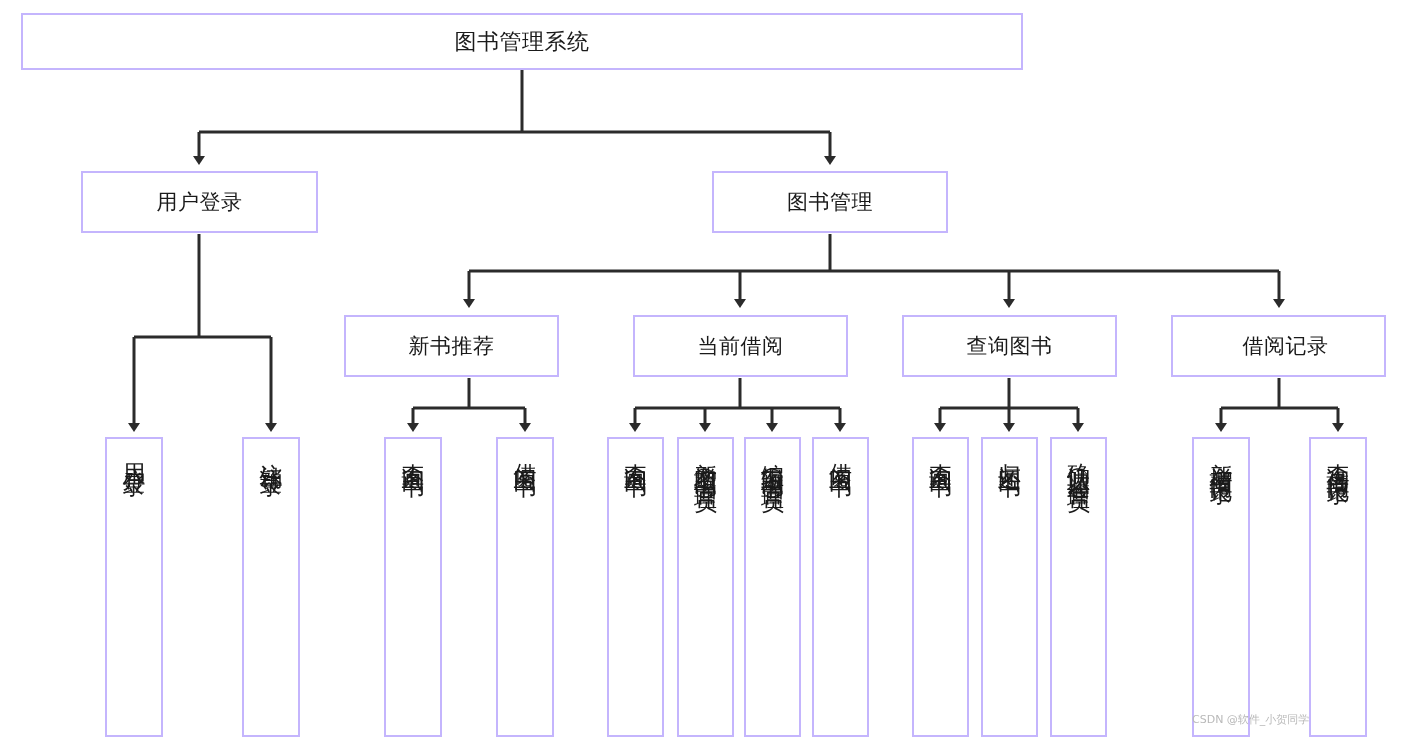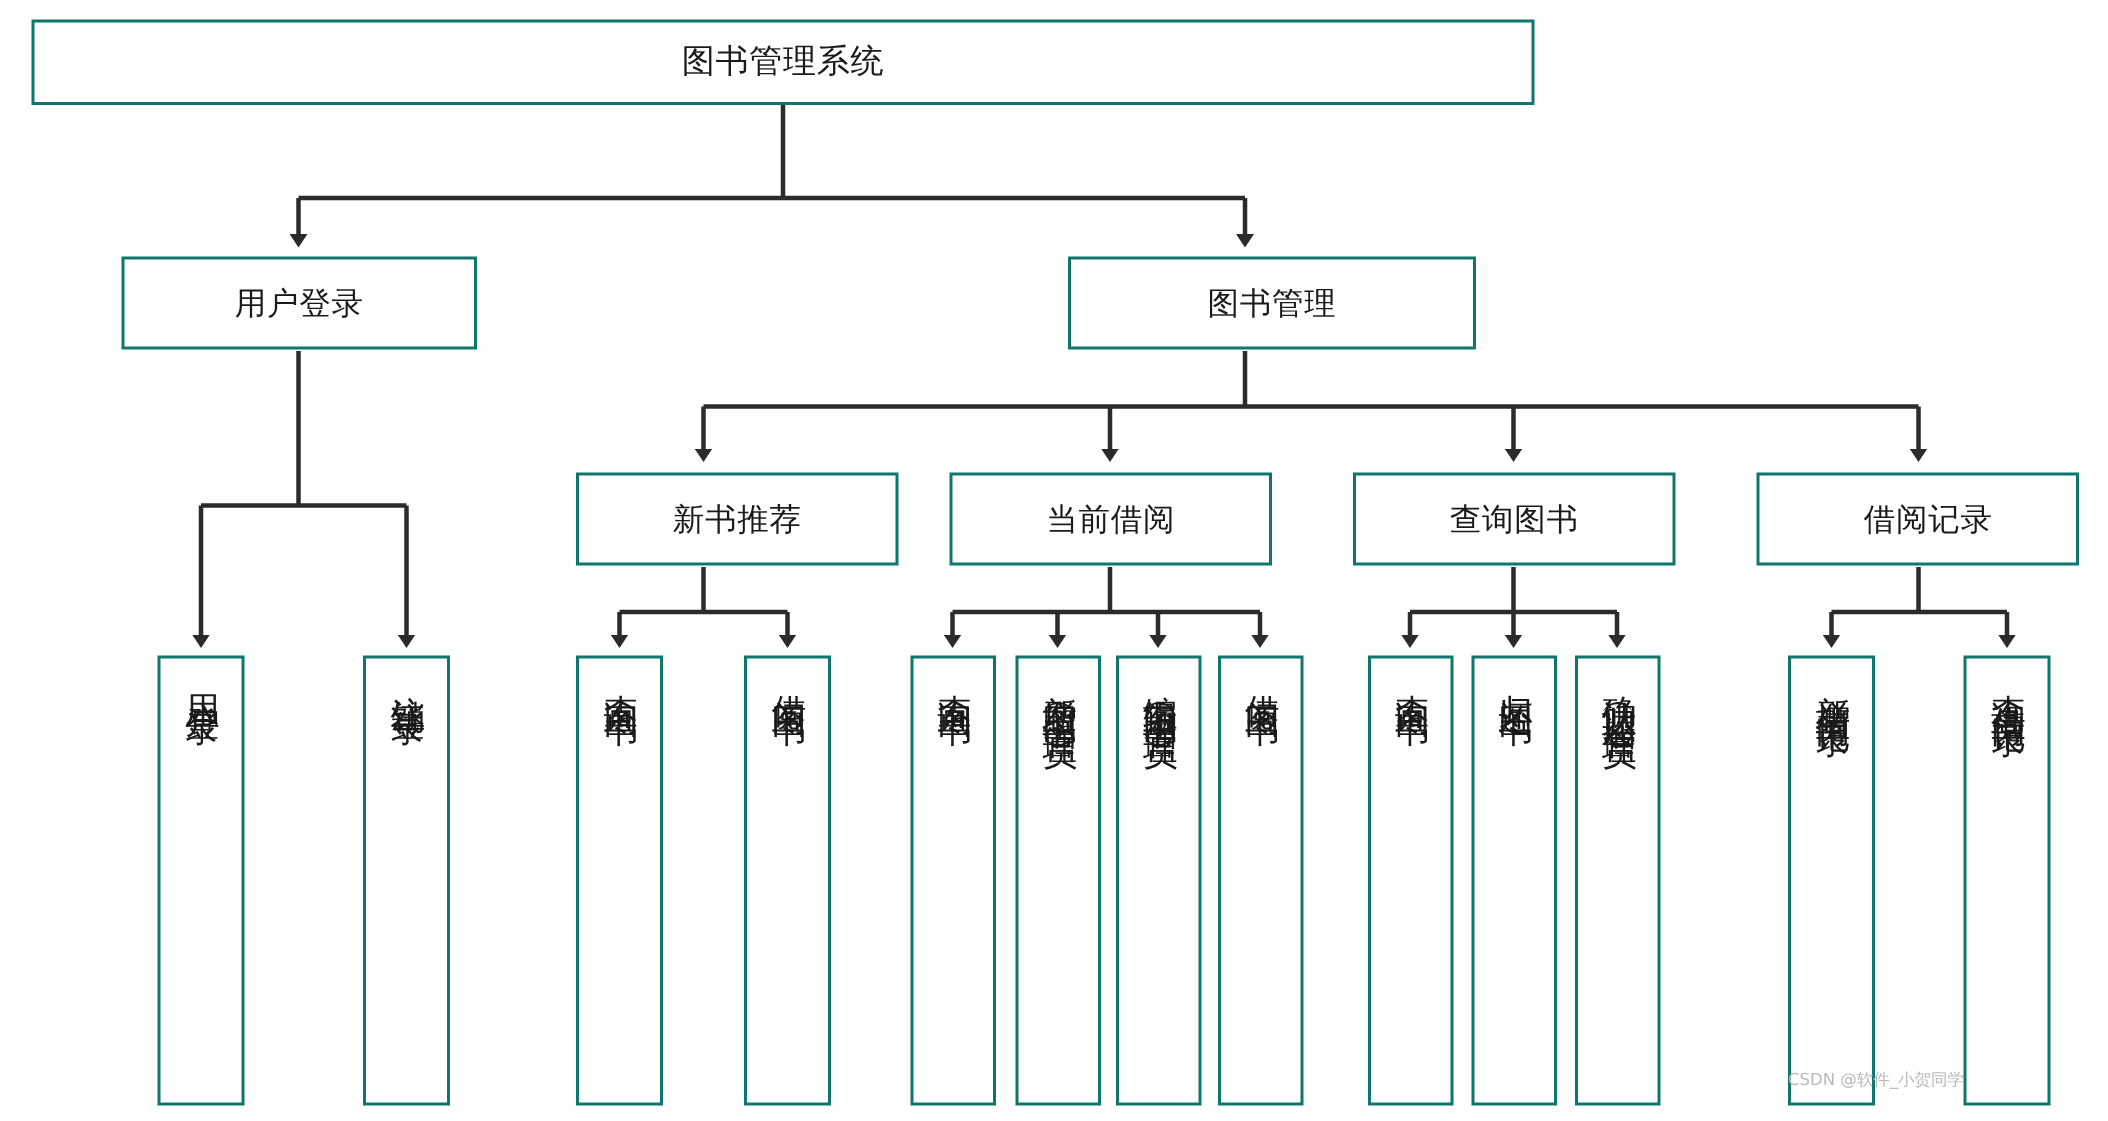--- a/index.html
+++ b/index.html
@@ -31,7 +31,7 @@
     position: absolute;
     box-sizing: border-box;
     background: #ffffff;
-    border: 2px solid #0f766e;
+    border: 2px solid #c4b5fd;
     display: flex;
     align-items: center;
     justify-content: center;

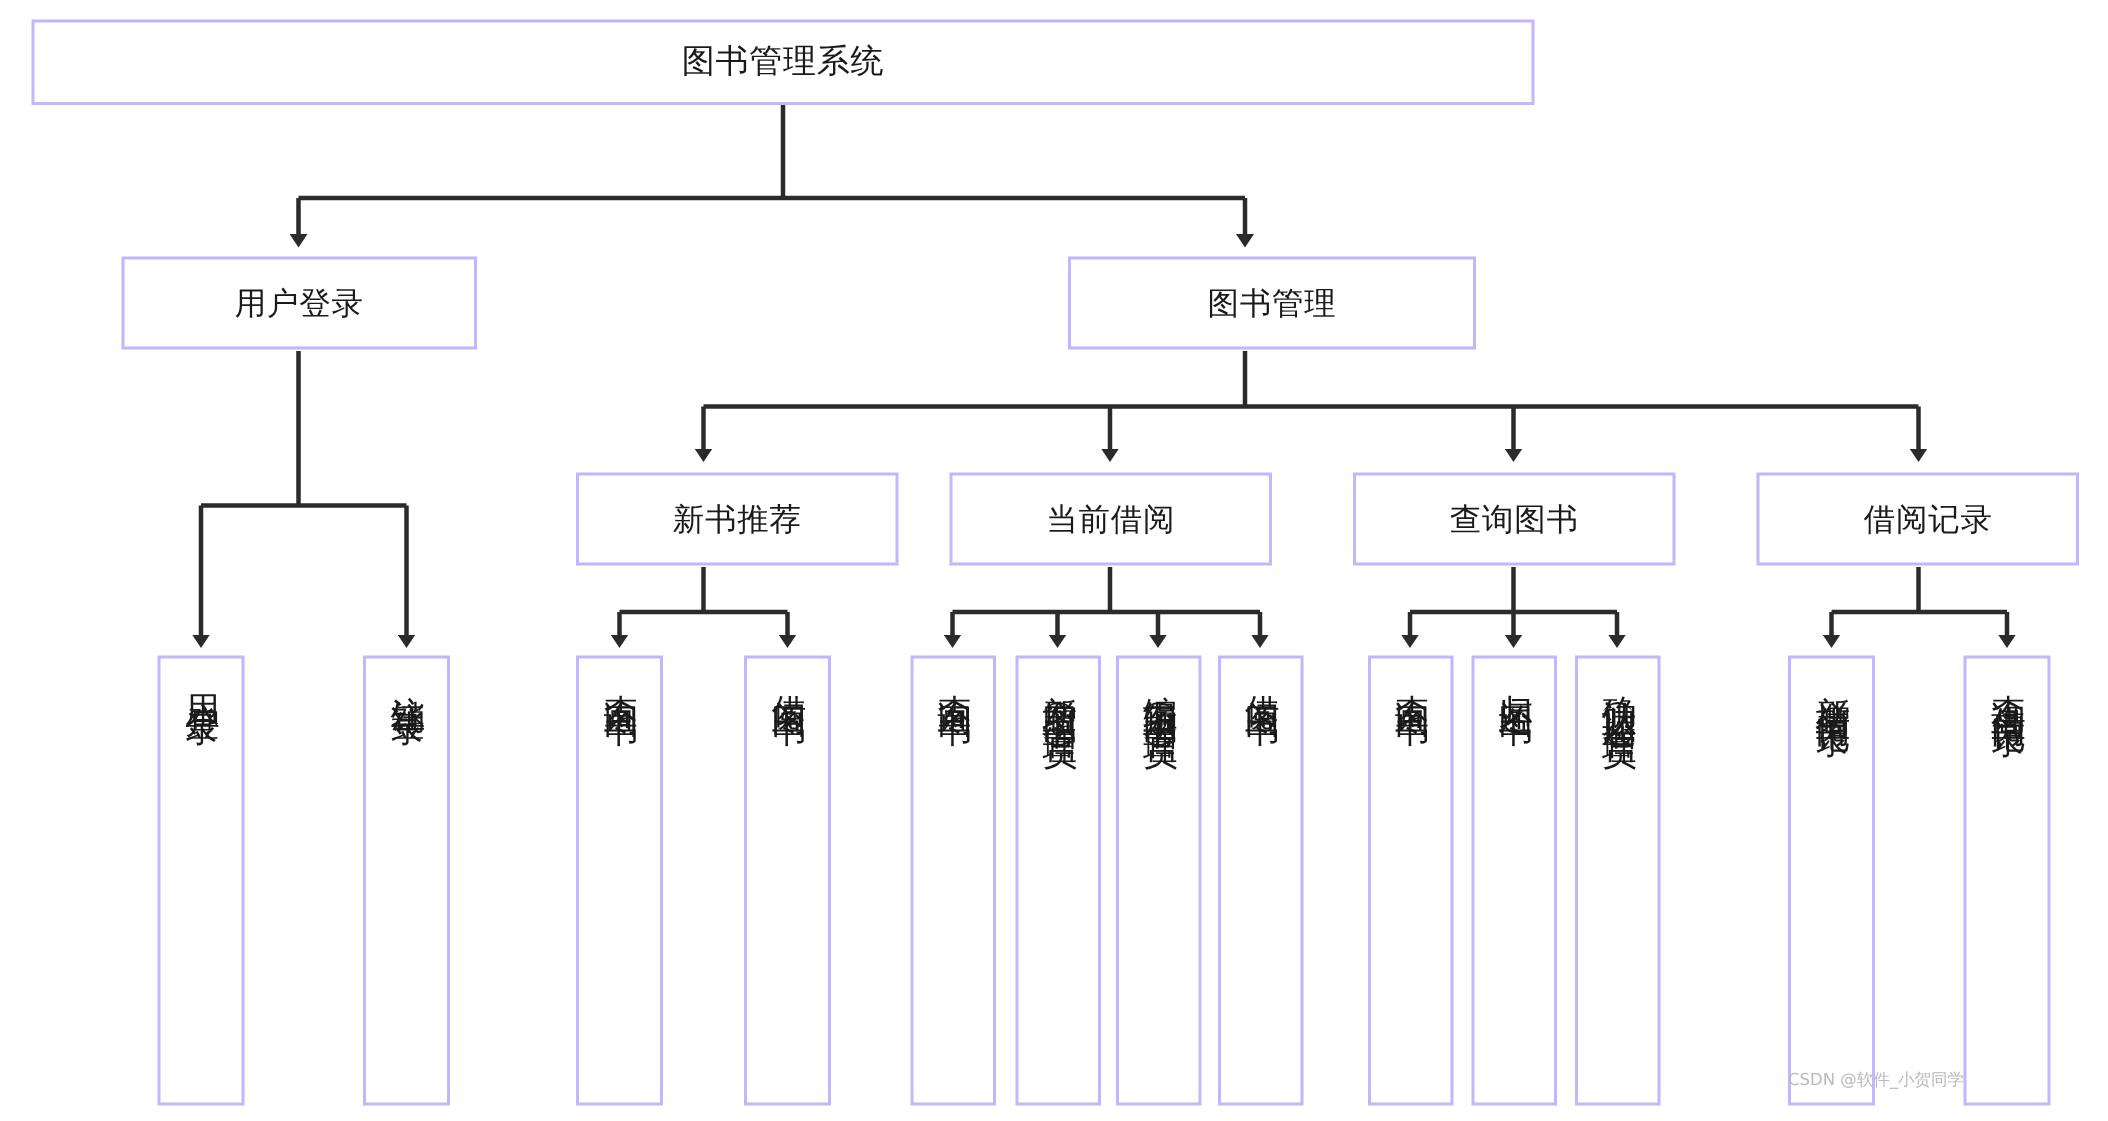--- a/index.html
+++ b/index.html
@@ -135,7 +135,7 @@
     <span class="node-label">用户登录</span>
   </div>
 
-  <div class="node horizontal" style="left:712px; top:171px; width:272px; height:62px;">
+  <div class="node horizontal" style="left:712px; top:171px; width:236px; height:62px;">
     <span class="node-label">图书管理</span>
   </div>
 

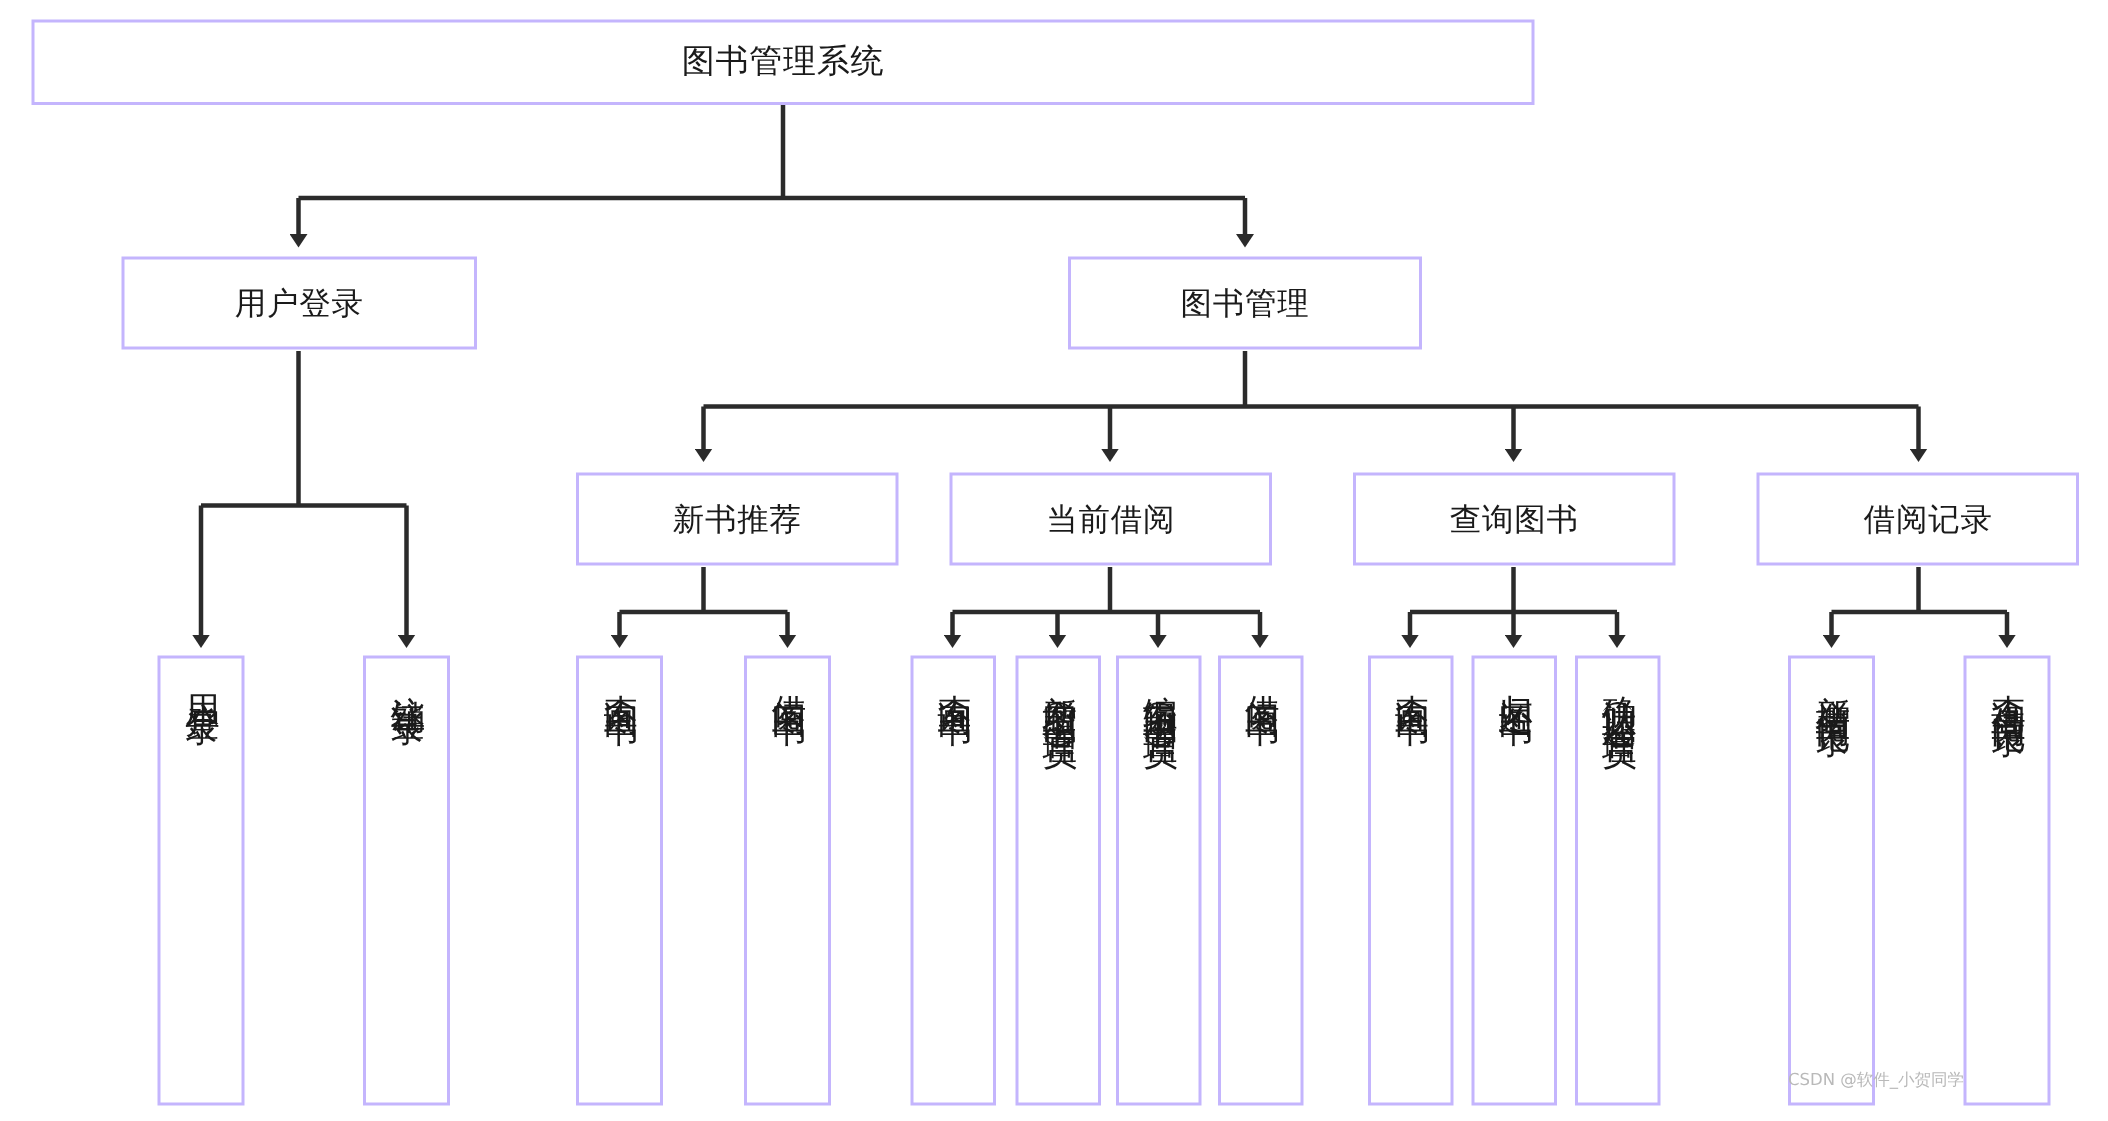--- a/index.html
+++ b/index.html
@@ -139,7 +139,7 @@
     <span class="node-label">图书管理</span>
   </div>
 
-  <div class="node horizontal" style="left:384px; top:315px; width:215px; height:62px;">
+  <div class="node horizontal" style="left:344px; top:315px; width:215px; height:62px;">
     <span class="node-label">新书推荐</span>
   </div>
 

